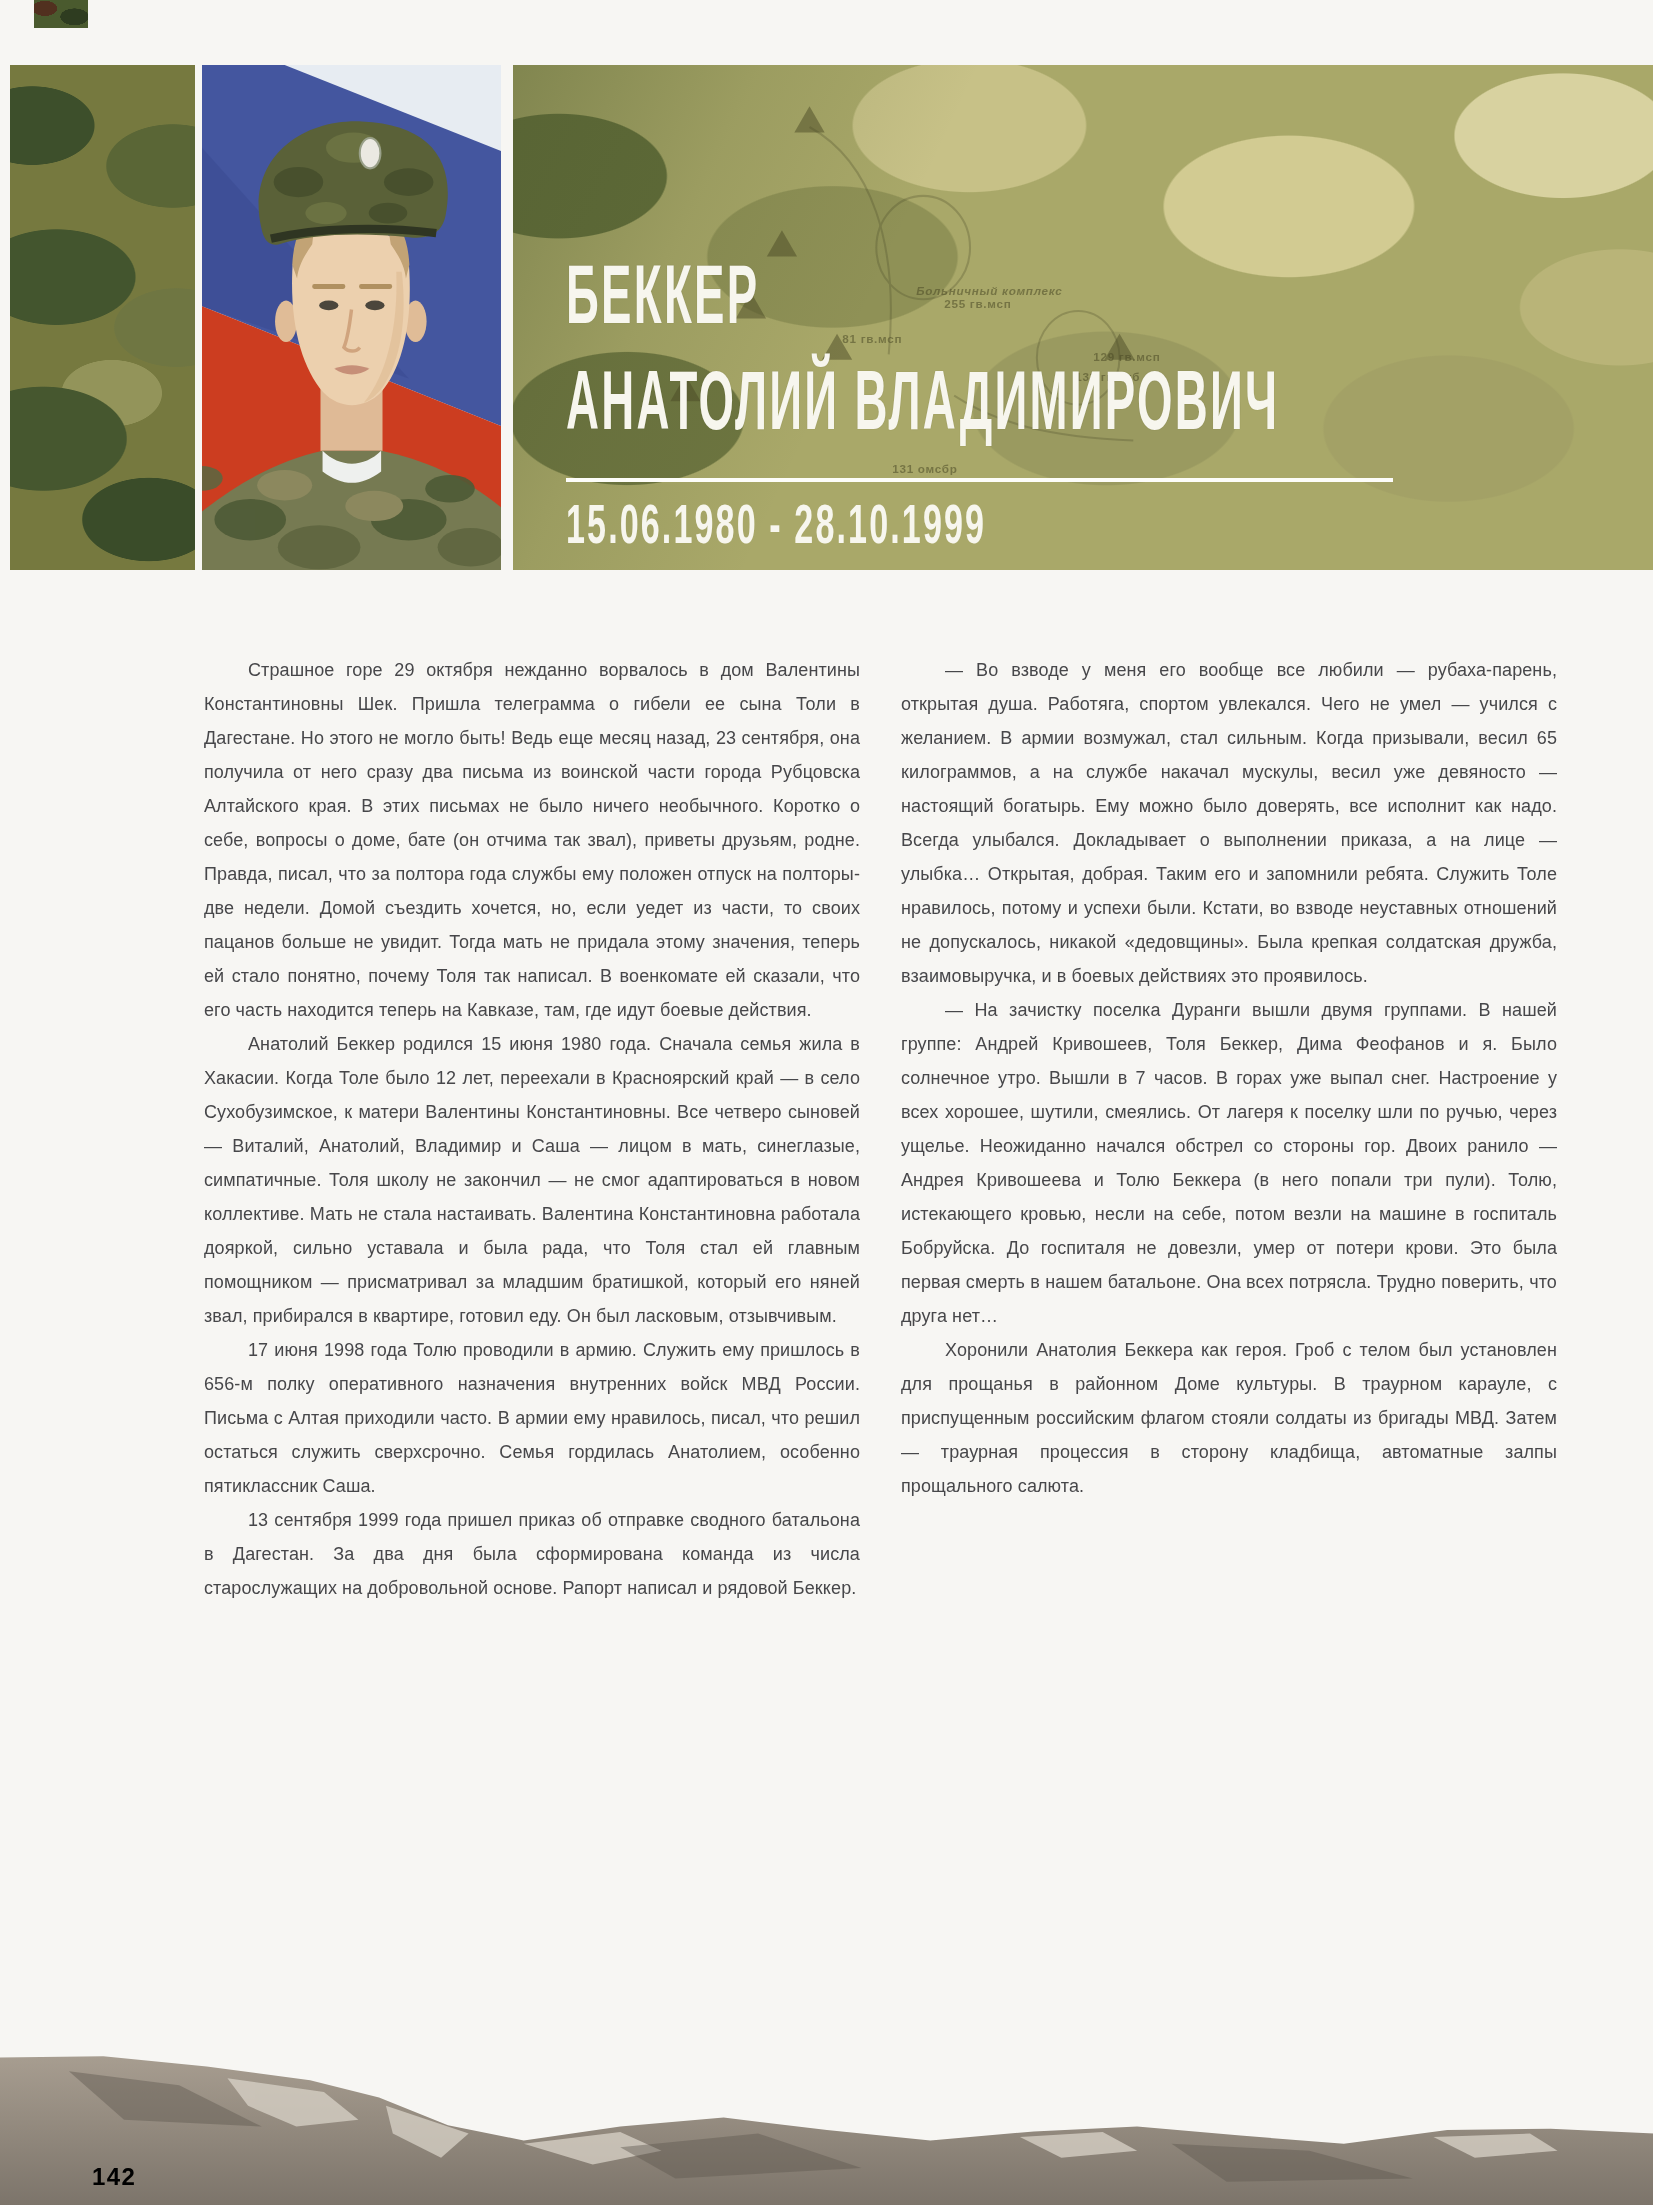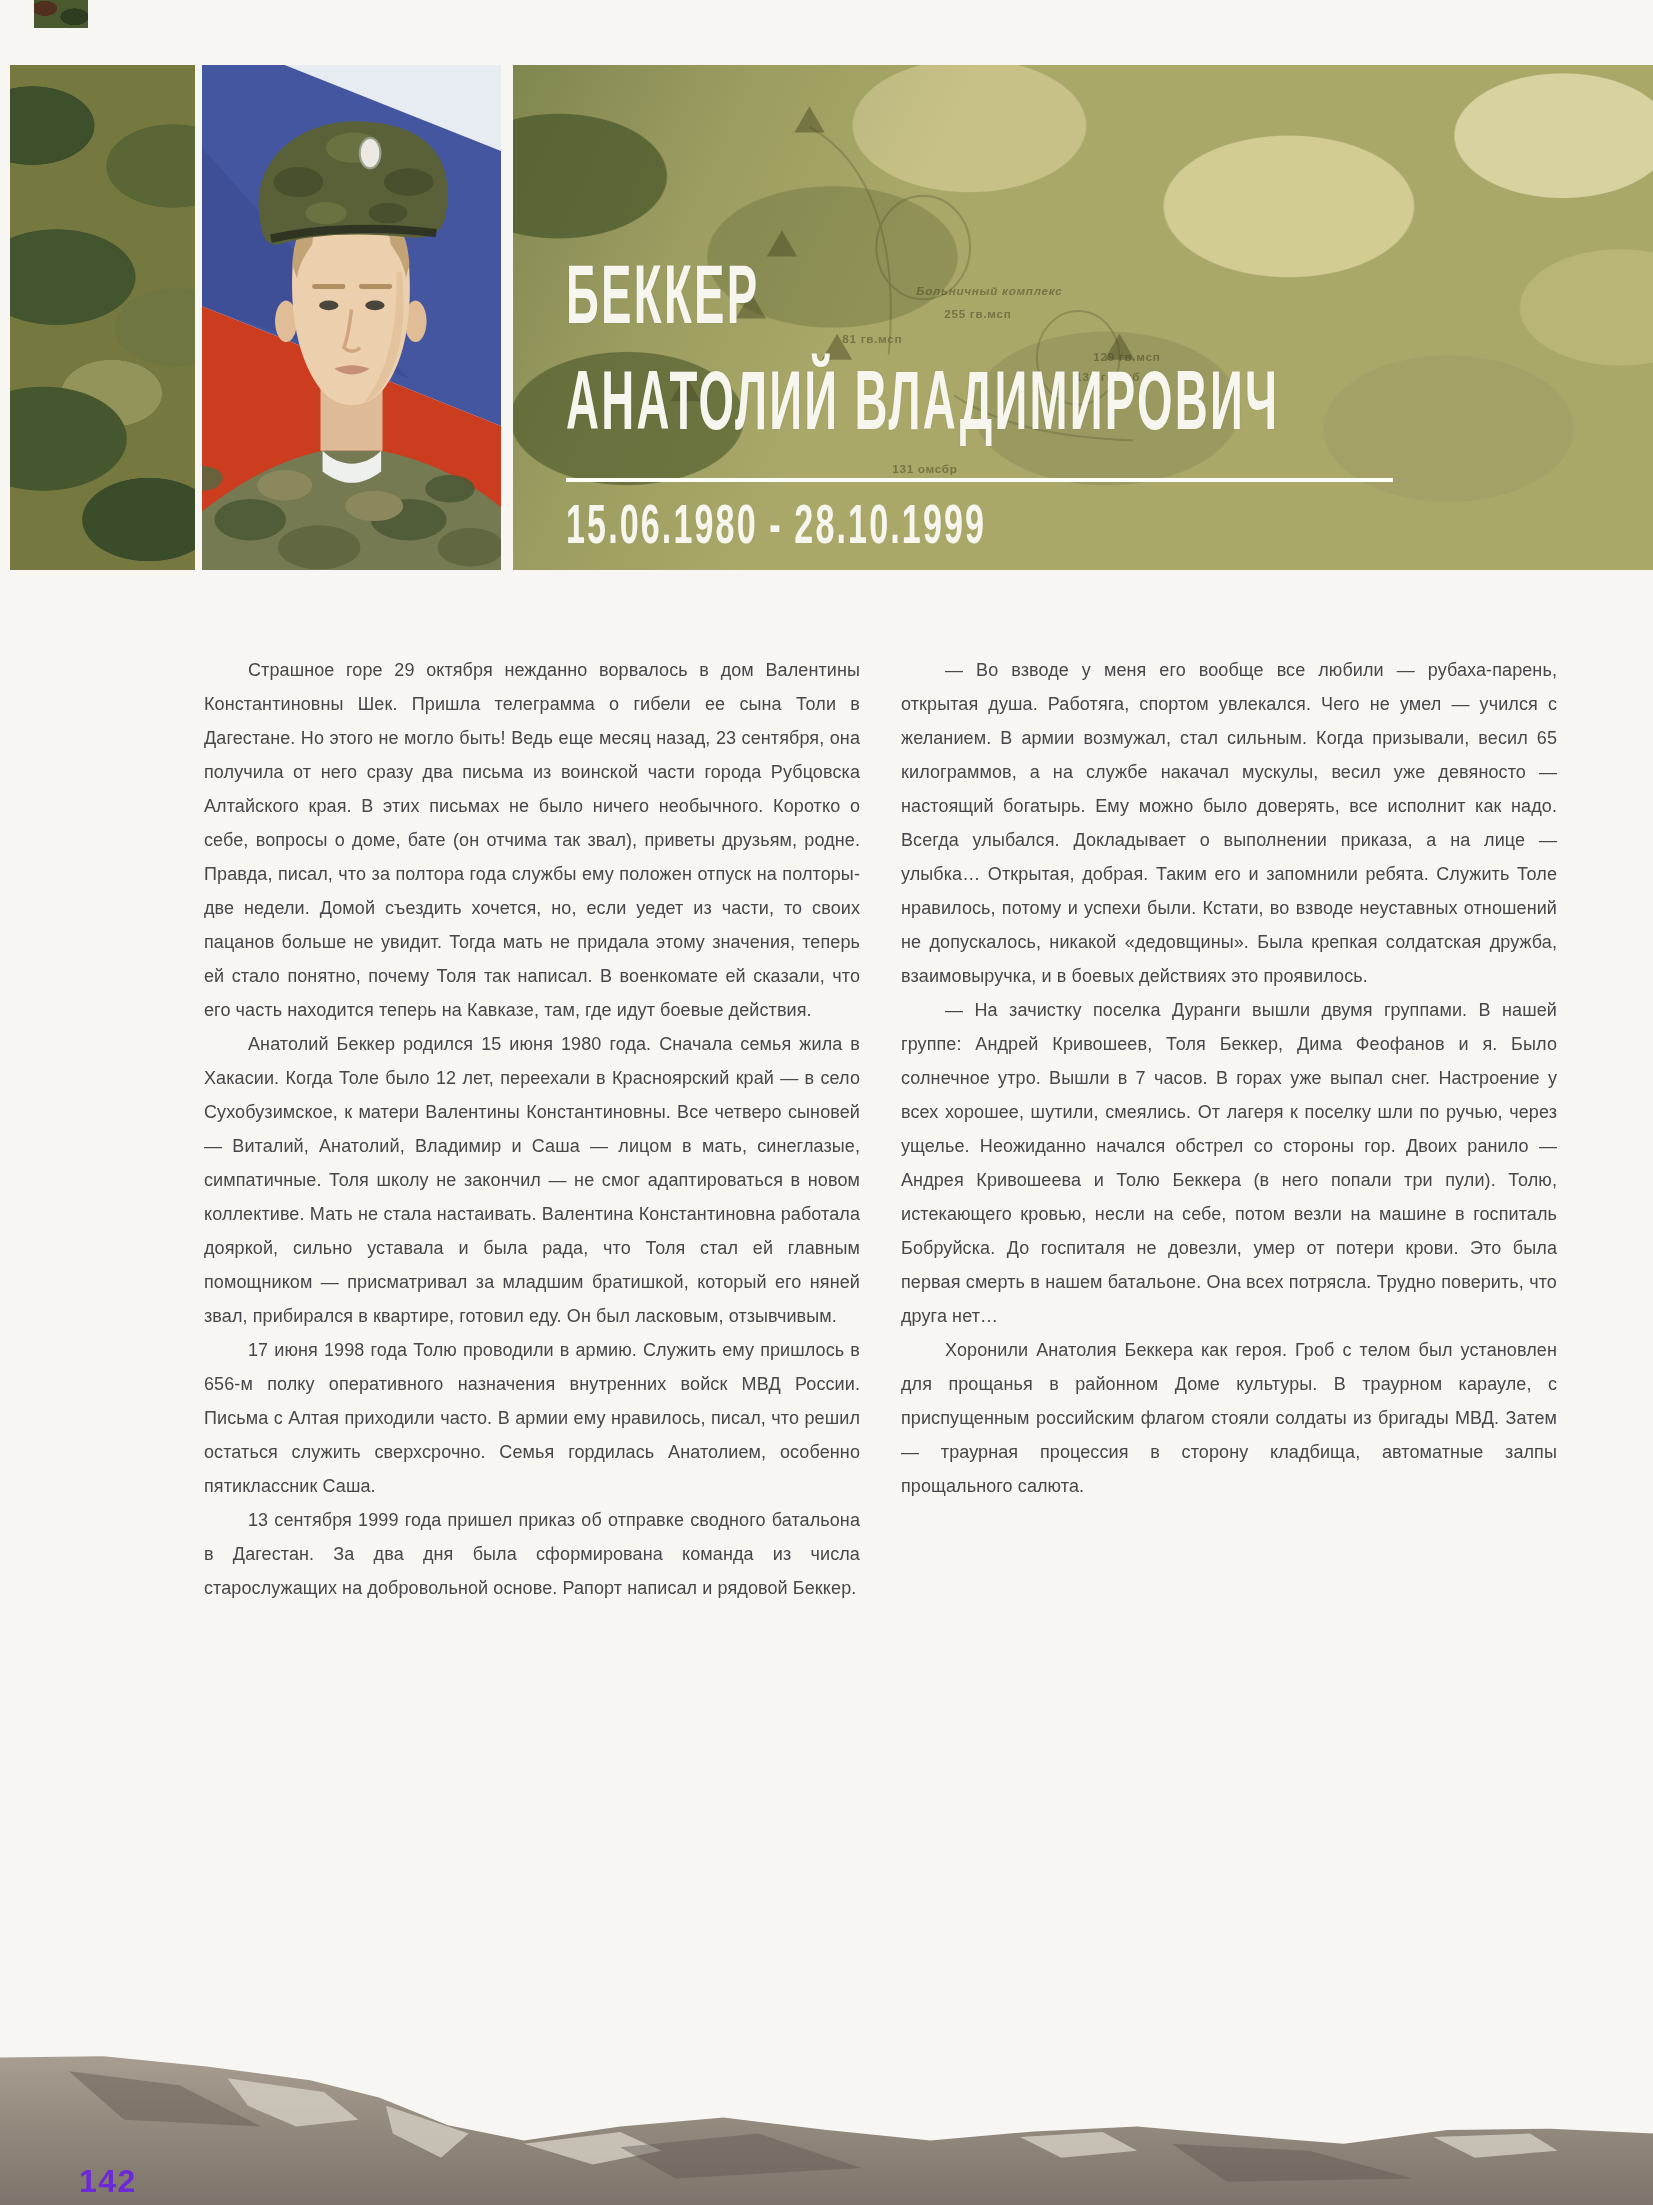--- a/index.html
+++ b/index.html
@@ -168,7 +168,7 @@
           </g>
         </svg>
         <span class="ml" style="left:403px;top:219px;font-style:italic;">Больничный комплекс</span>
-        <span class="ml" style="left:431px;top:242px;">255 гв.мсп</span>
+        <span class="ml" style="left:431px;top:232px;">255 гв.мсп</span>
         <span class="ml" style="left:329px;top:267px;">81 гв.мсп</span>
         <span class="ml" style="left:580px;top:285px;">129 гв.мсп</span>
         <span class="ml" style="left:562px;top:305px;">133 гв.отб</span>

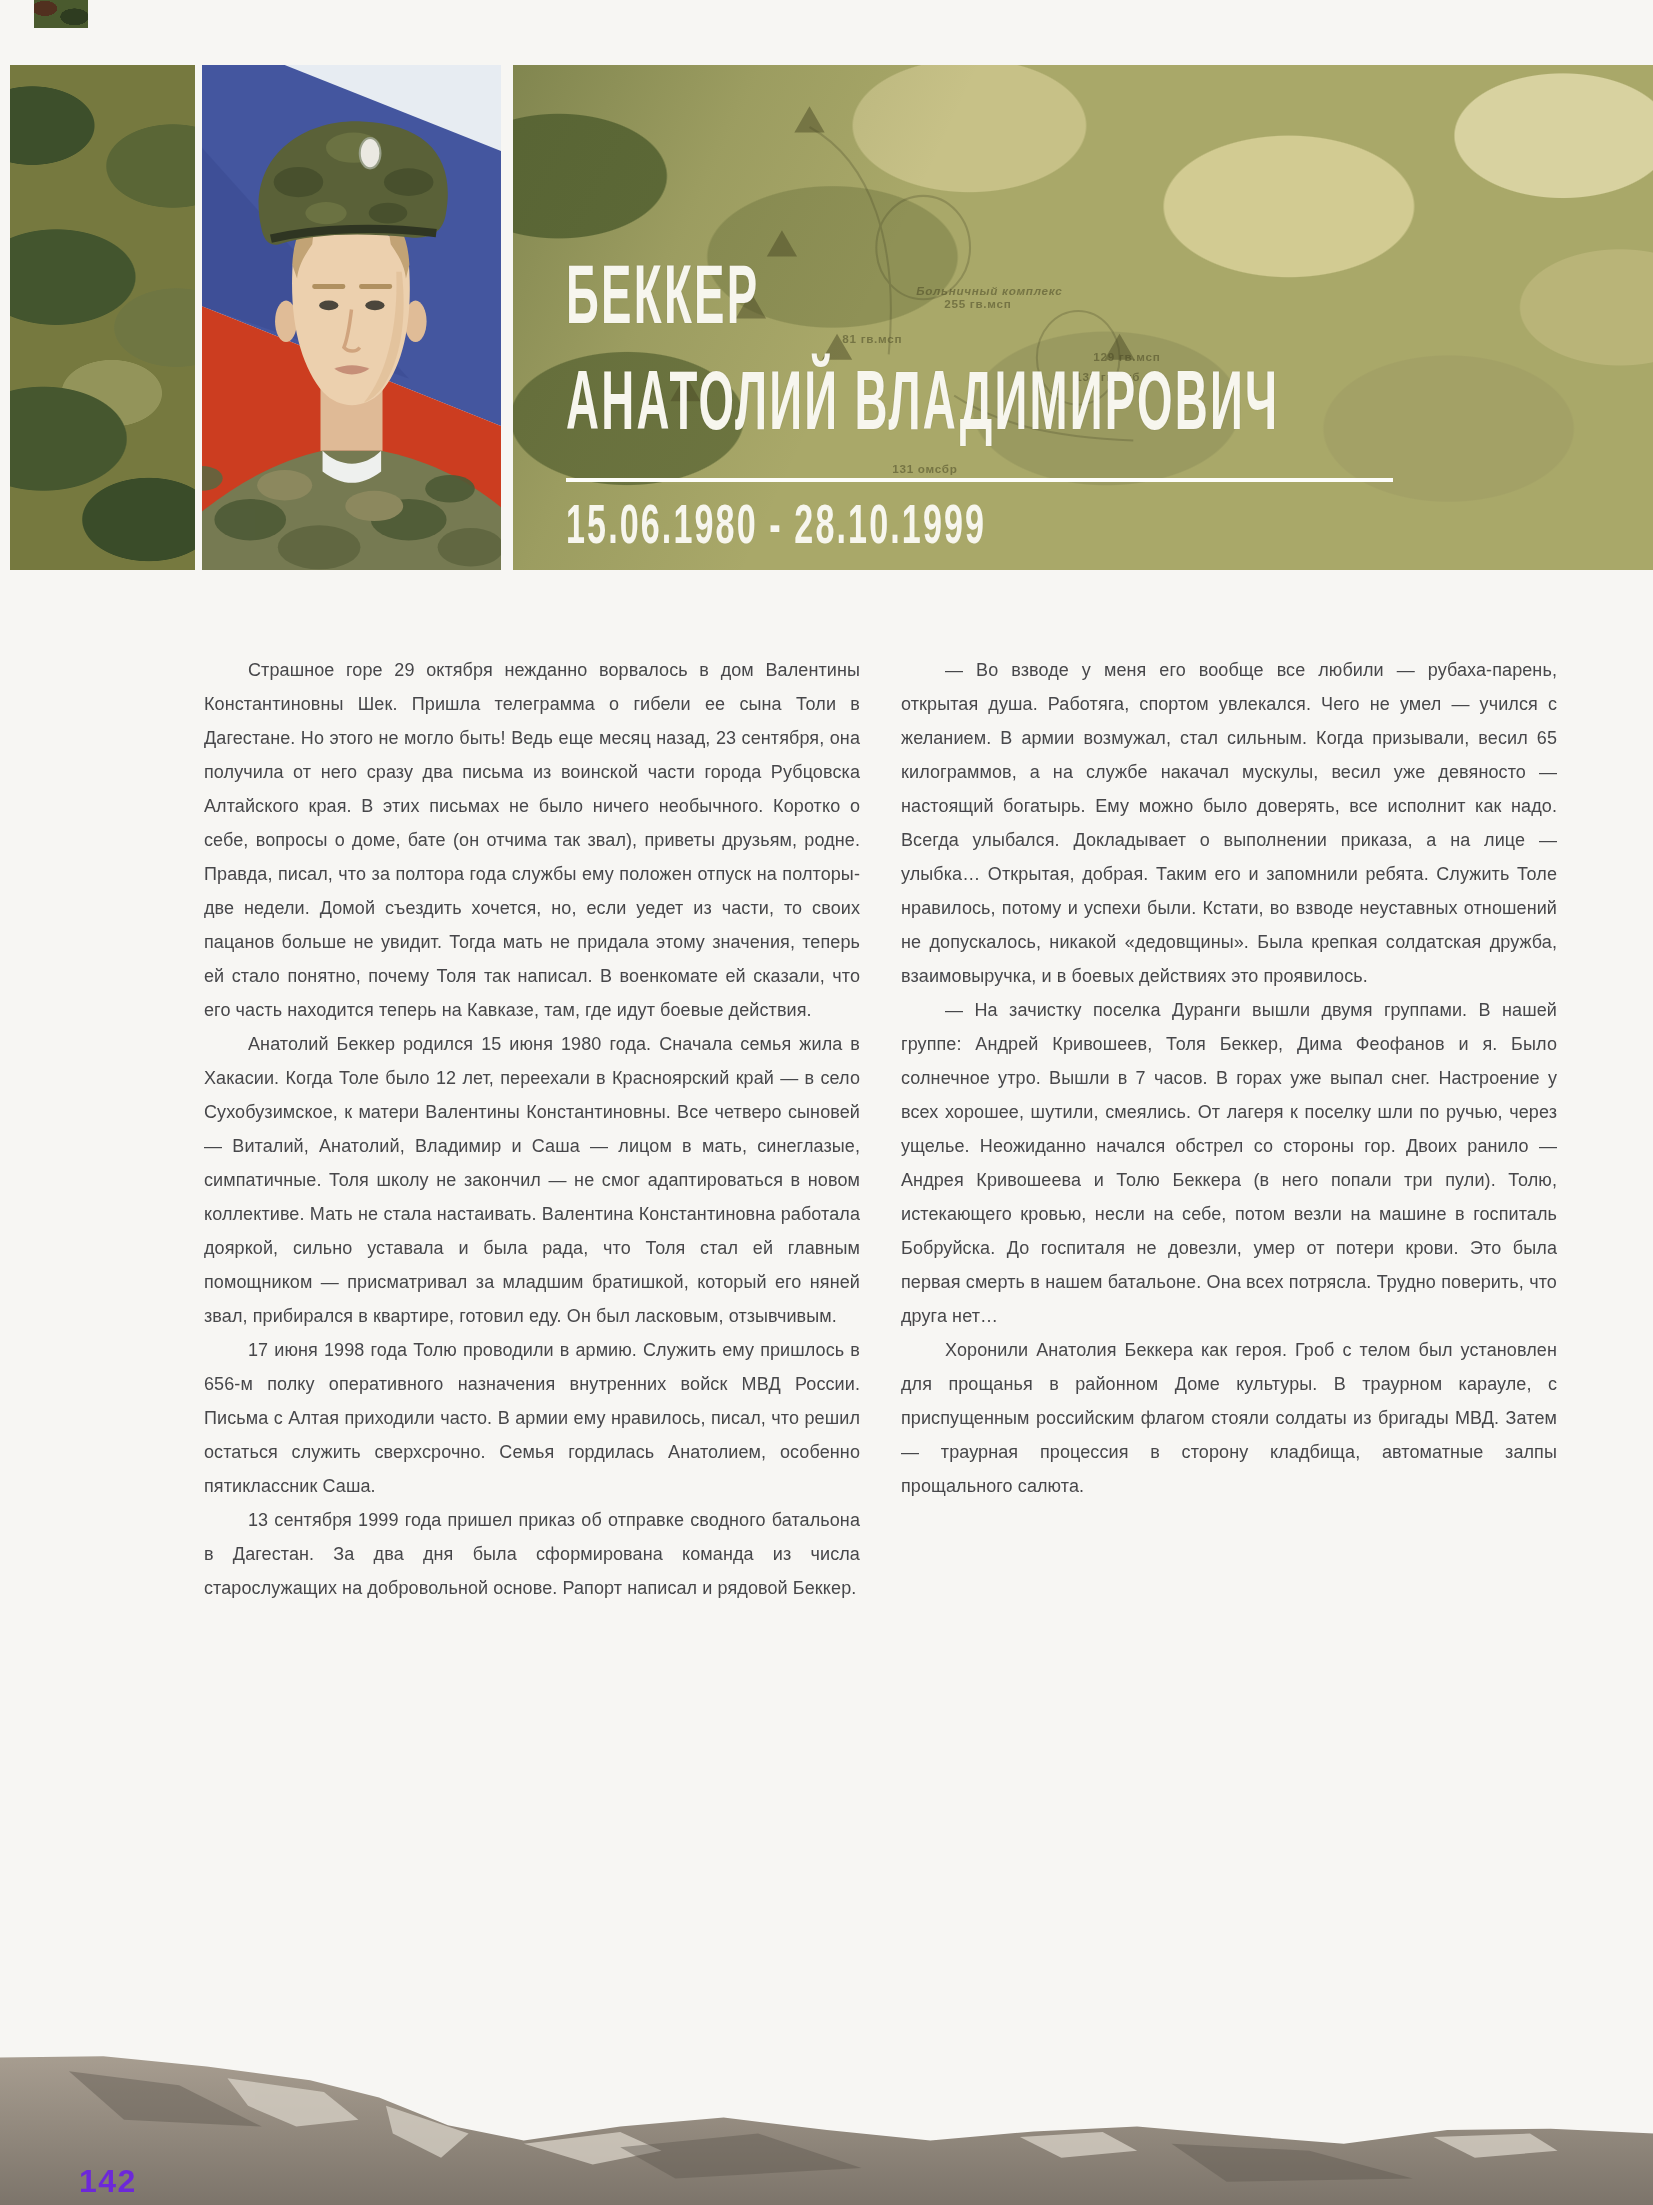--- a/index.html
+++ b/index.html
@@ -82,8 +82,8 @@
   
   .mountains{position:absolute;left:0;top:2023px;width:1654px;height:183px;}
   .pagenum{
-    position:absolute;left:79px;top:2163px;font-size:32px;font-weight:bold;
-    color:#6d28d9;letter-spacing:1.4px;
+    position:absolute;left:92px;top:2163px;font-size:24px;font-weight:bold;
+    color:#000000;letter-spacing:1.4px;
   }
 </style>
 </head>

